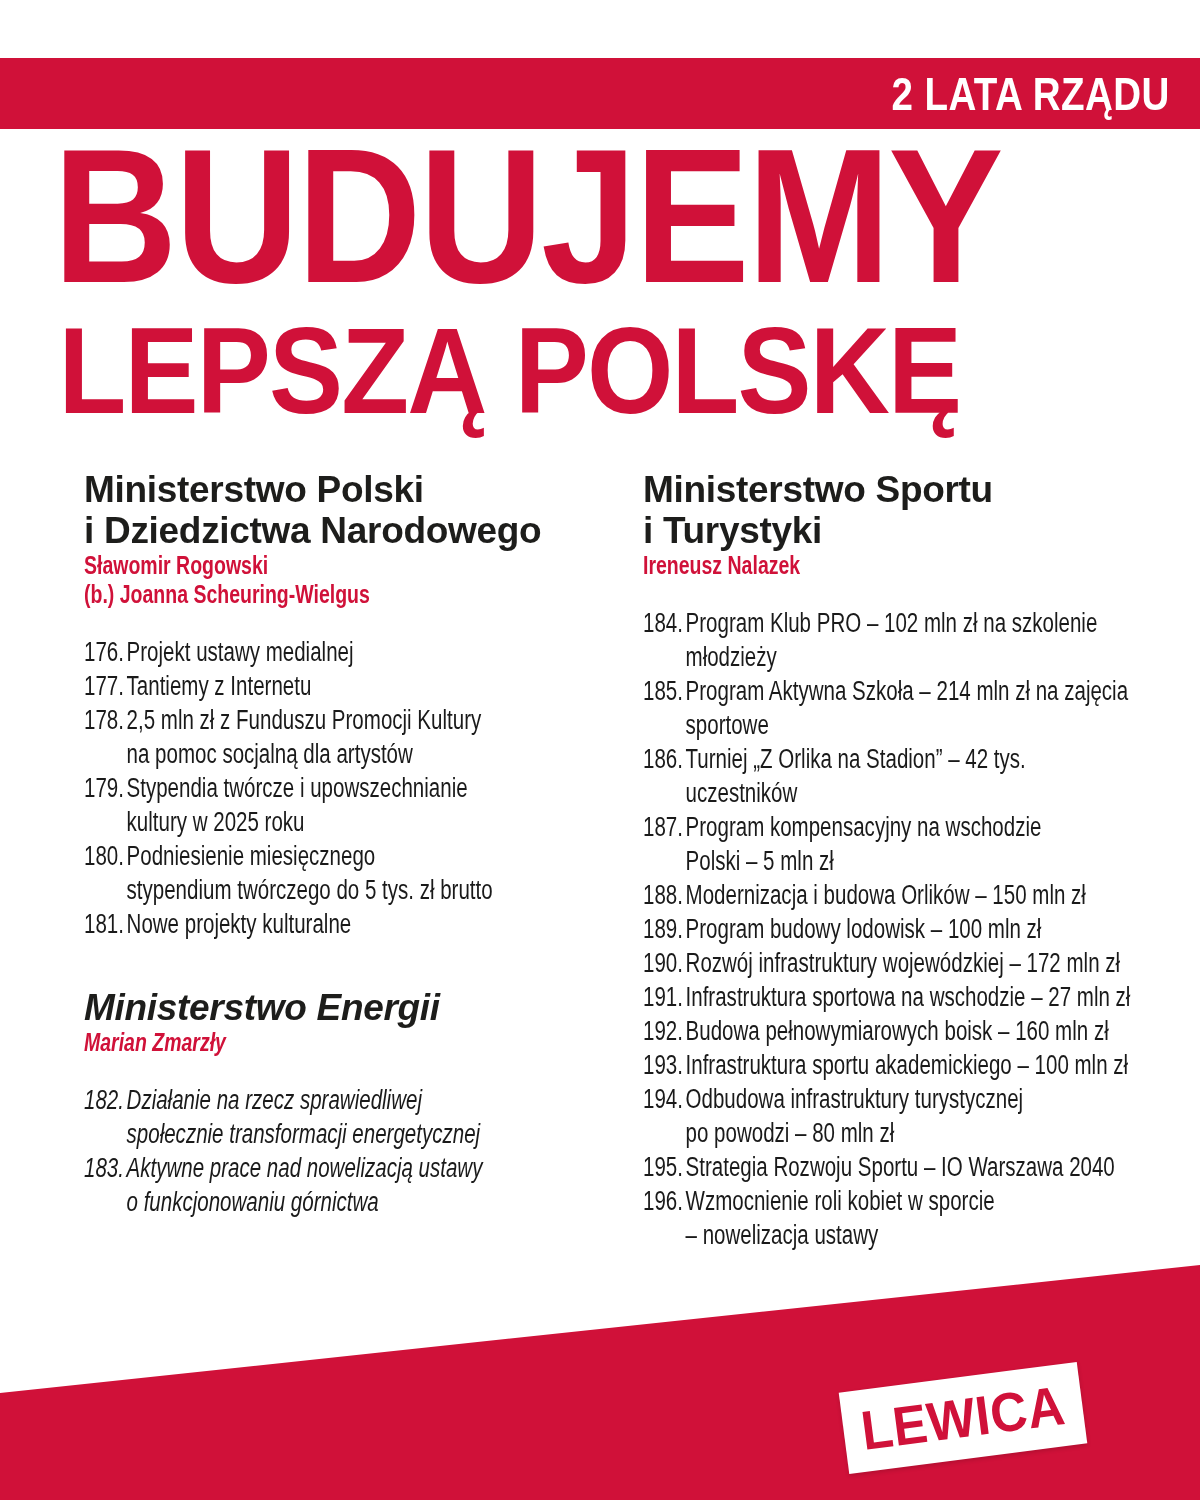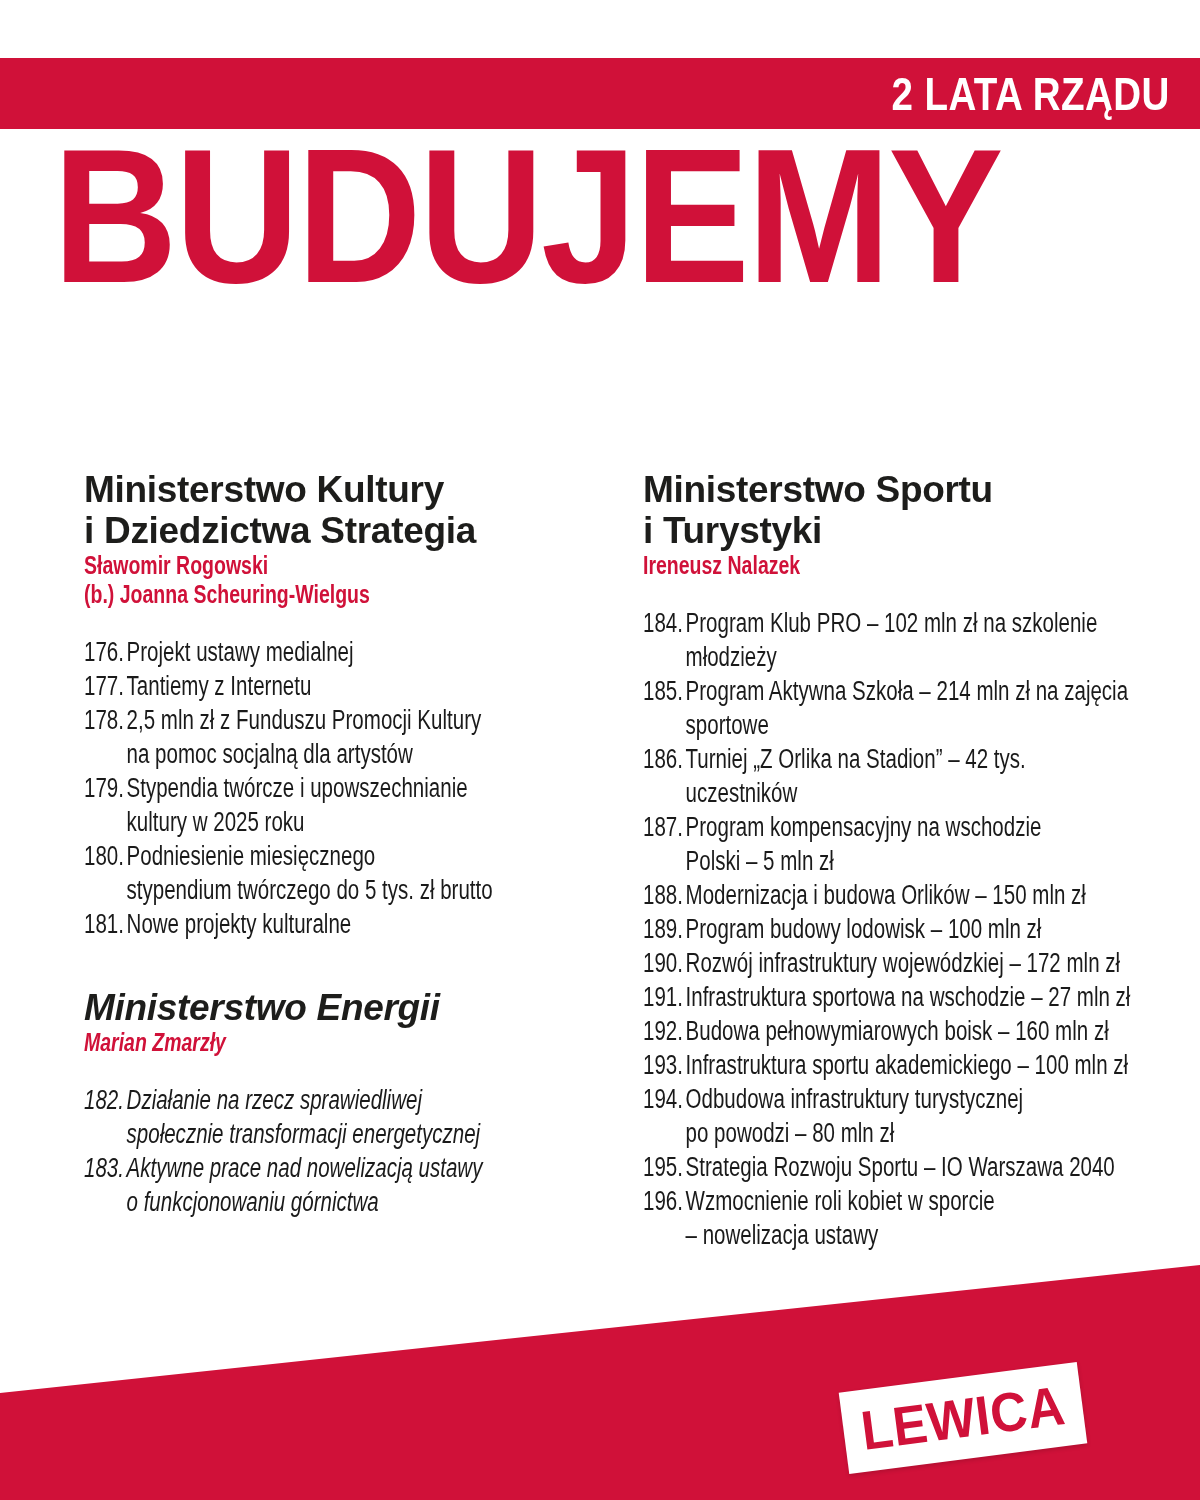--- a/index.html
+++ b/index.html
@@ -93,6 +93,7 @@
 
 <div class="headline">
   <span class="l1">BUDUJEMY</span>
+  <span class="l2"><span>LEPSZĄ POLSKĘ</span></span>
 </div>
 
 <div class="col col-left">

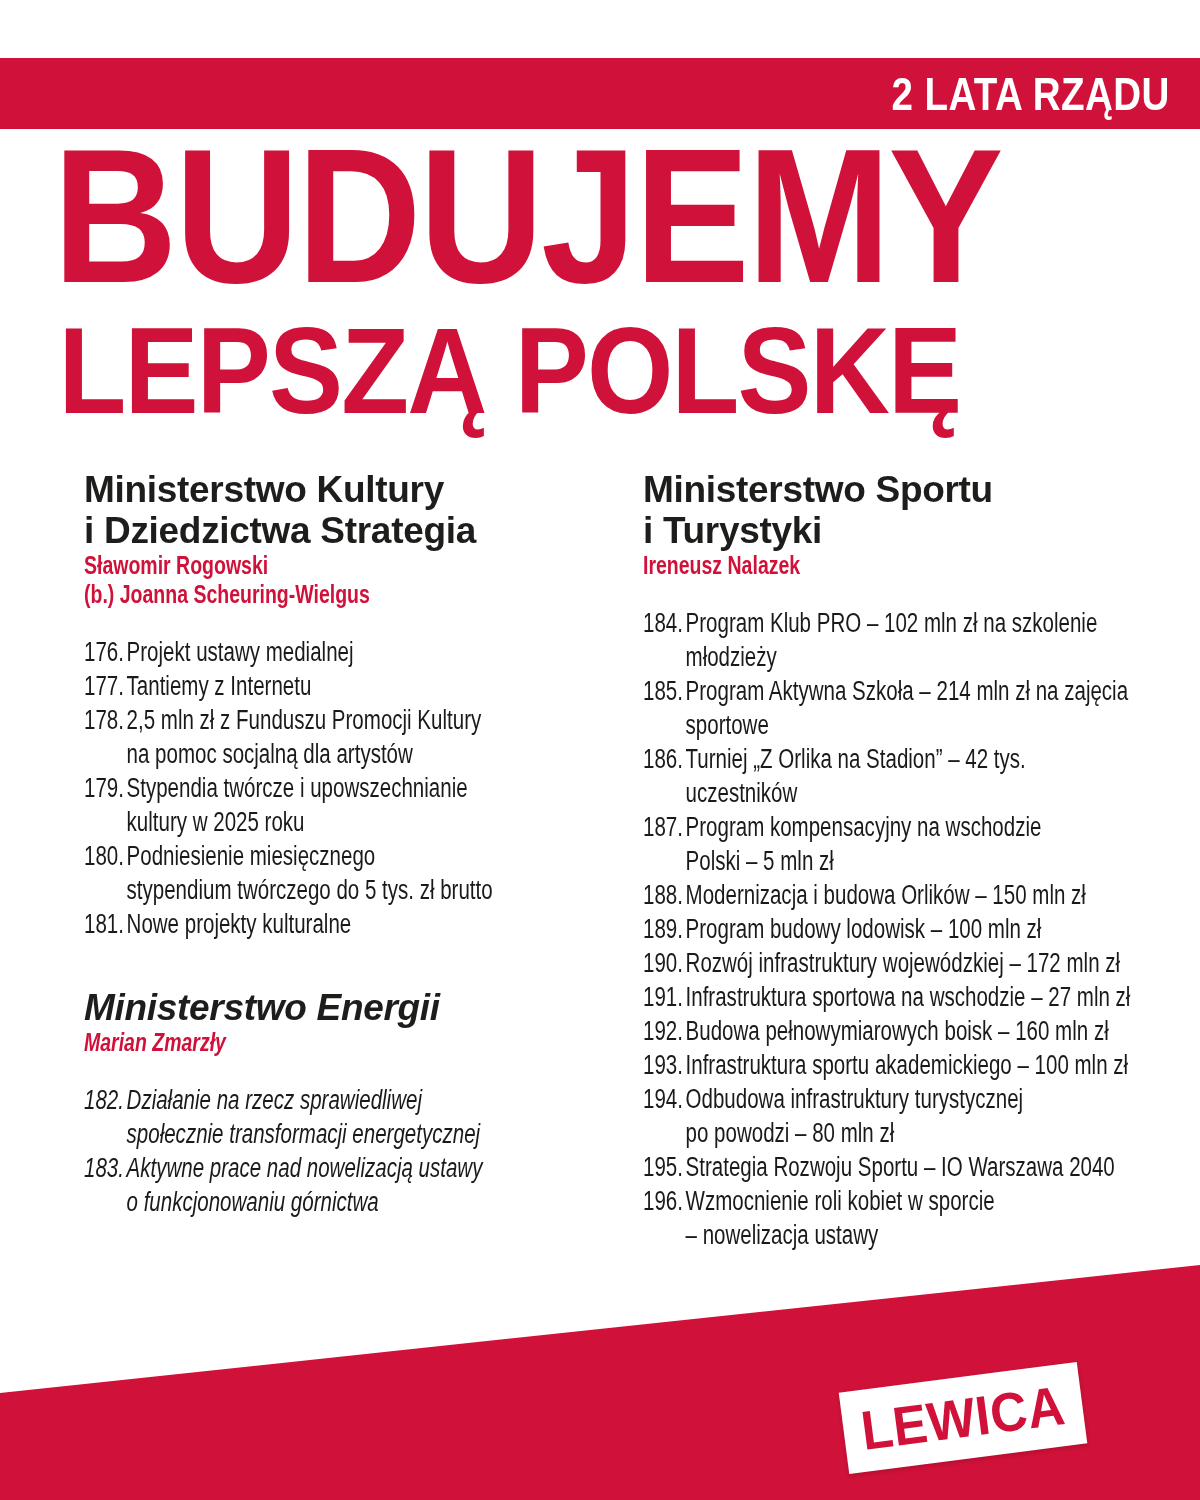--- a/index.html
+++ b/index.html
@@ -99,7 +99,7 @@
 <div class="col col-left">
     <div class="section">
       <div class="section-title">
-        <div class="title-line">Ministerstwo Kultury</div>
+        <div class="title-line">Ministerstwo Polski</div>
         <div class="title-line">i Dziedzictwa Strategia</div>
       </div>
       <div class="ministers">

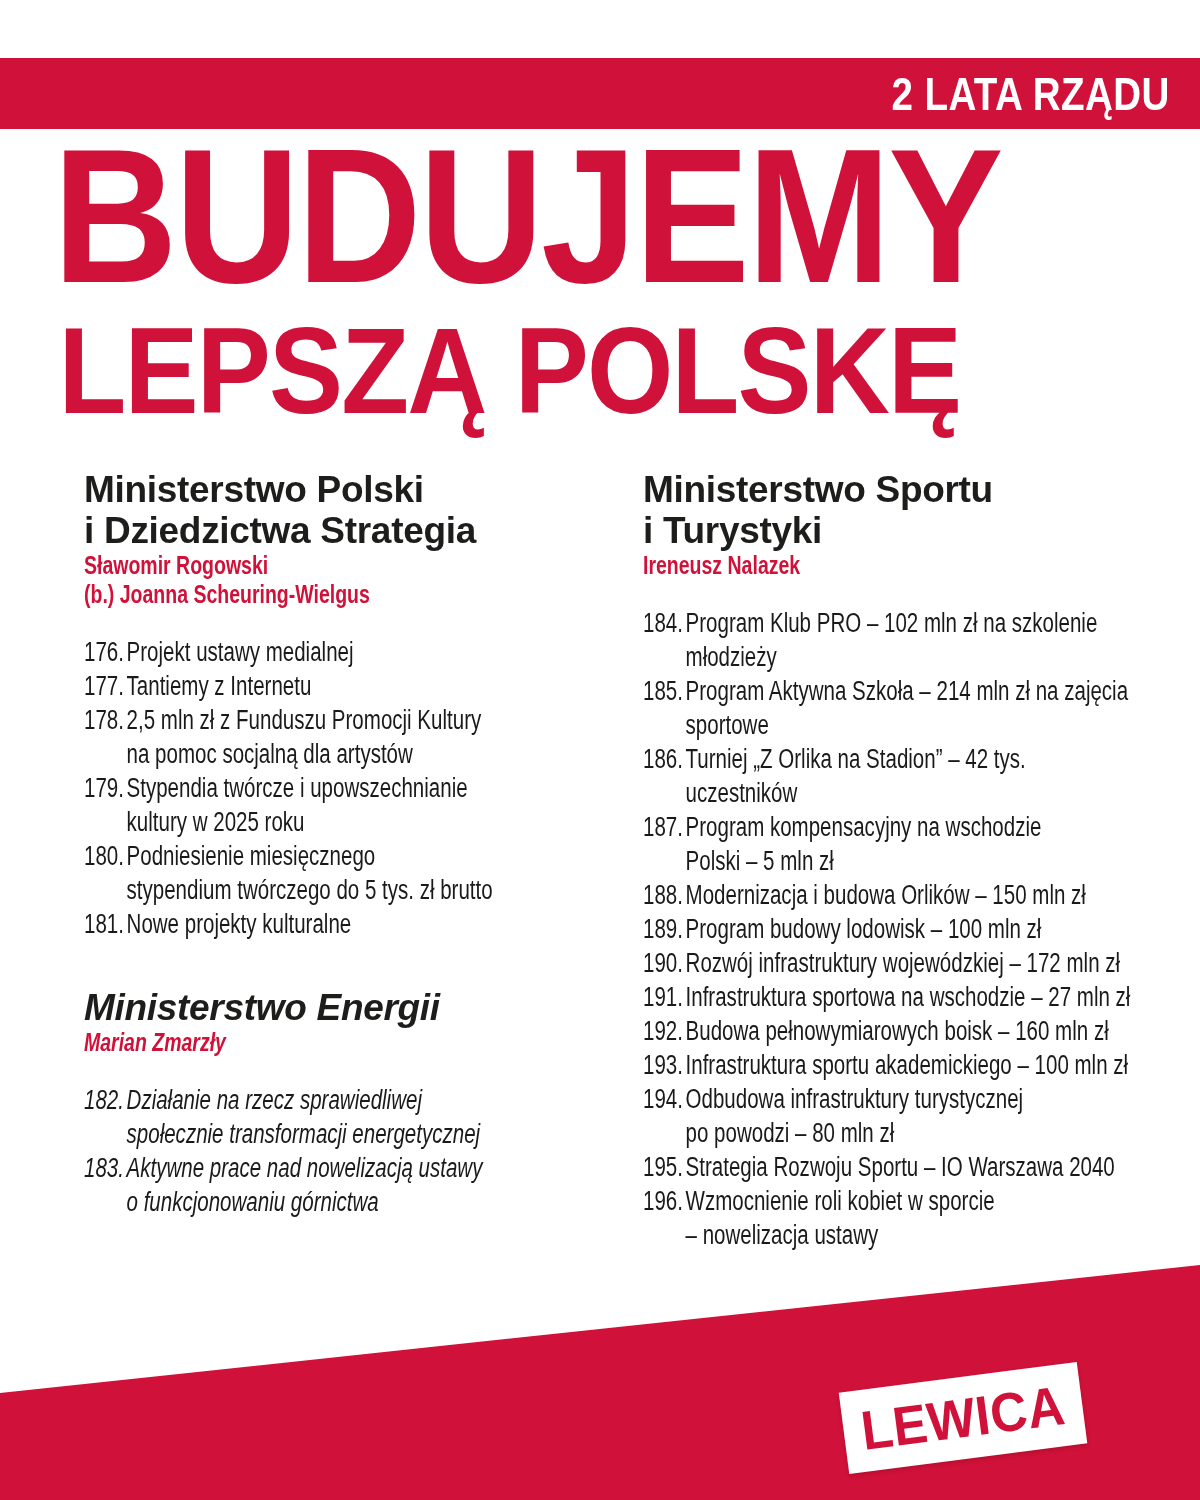--- a/index.html
+++ b/index.html
@@ -100,7 +100,7 @@
     <div class="section">
       <div class="section-title">
         <div class="title-line">Ministerstwo Polski</div>
-        <div class="title-line">i Dziedzictwa Strategia</div>
+        <div class="title-line">i Dziedzictwa Narodowego</div>
       </div>
       <div class="ministers">
         <div class="minister">Sławomir Rogowski</div>

